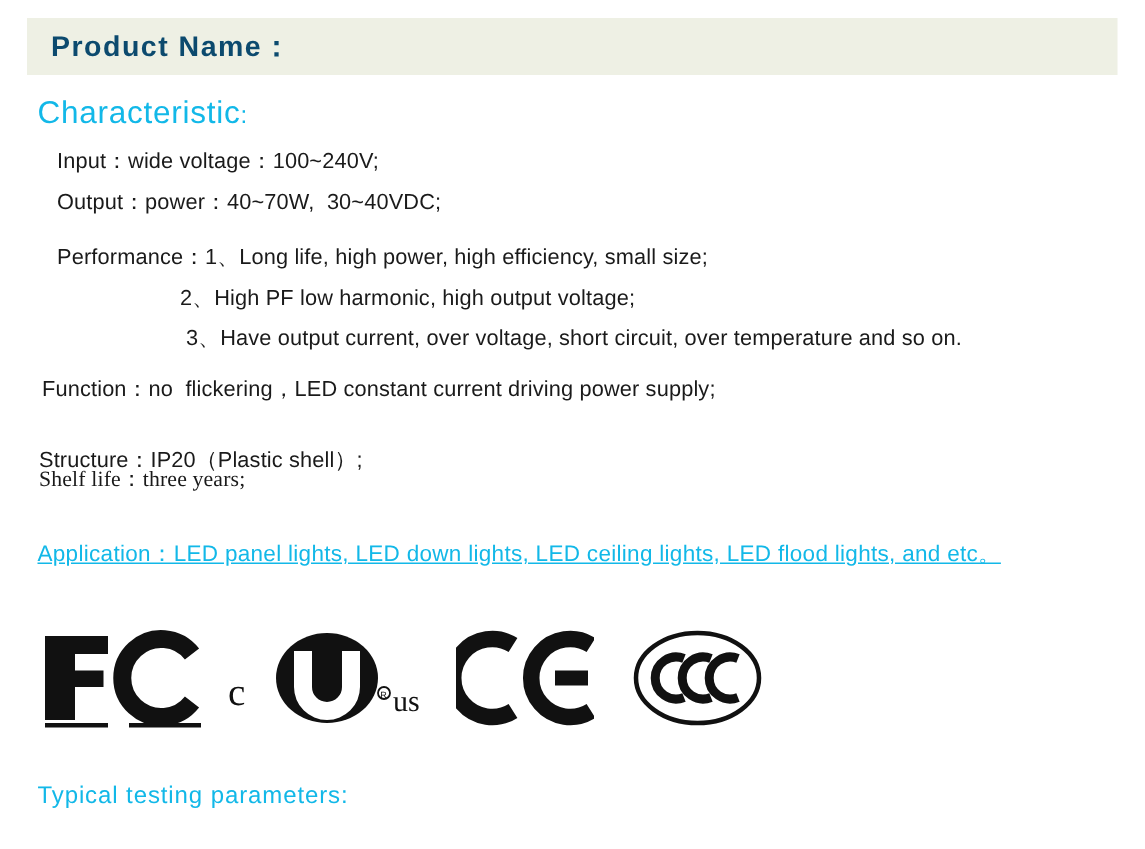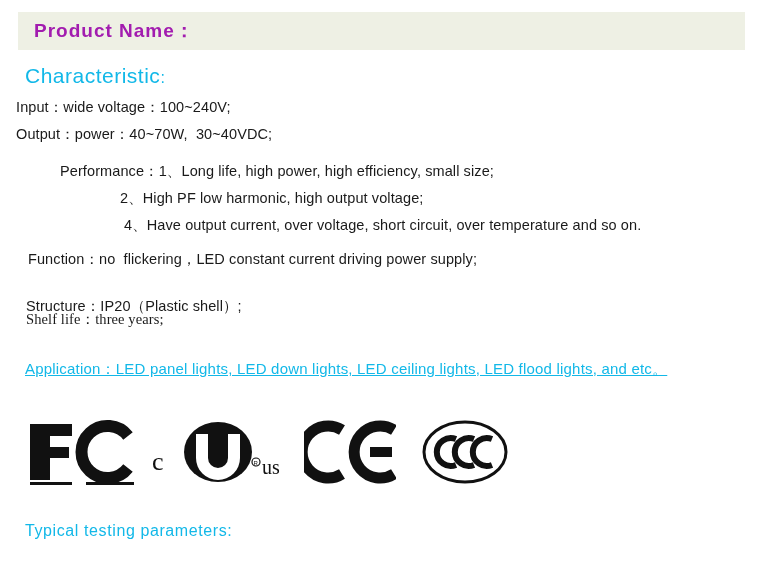--- a/index.html
+++ b/index.html
@@ -33,7 +33,7 @@
     font-size: 19px;
     font-weight: bold;
     letter-spacing: 1px;
-    color: #a21caf;
+    color: #0c4a6e;
     white-space: pre;
   }
   .product-bar .value {

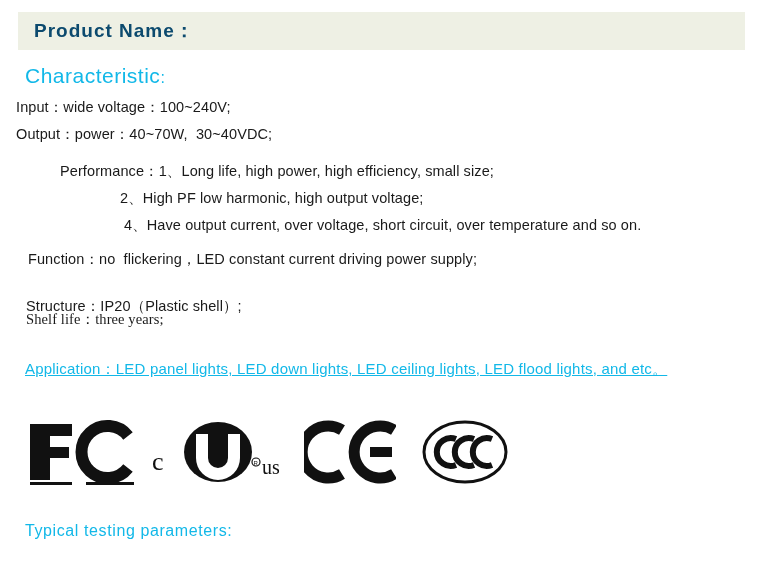--- a/index.html
+++ b/index.html
@@ -61,7 +61,7 @@
   
   .spec {
     position: absolute;
-    left: 16px;
+    left: 38px;
     font-size: 14.5px;
     color: #1a1a1a;
     white-space: pre;

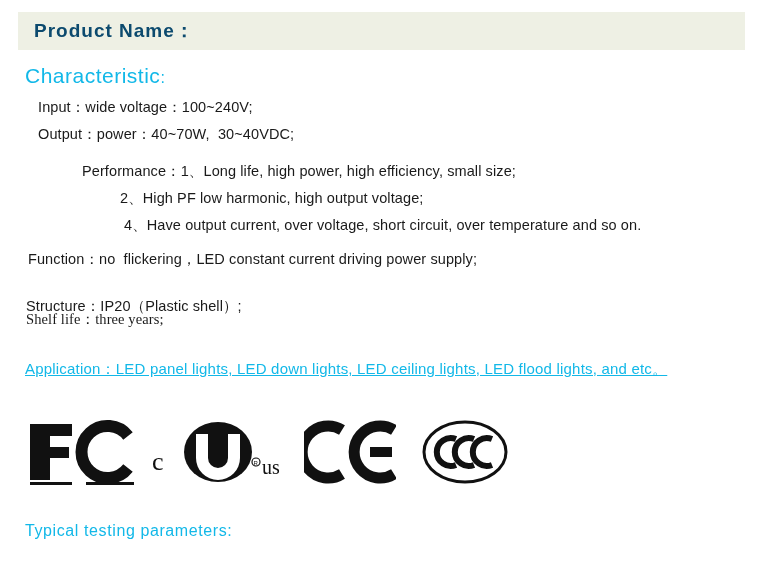--- a/index.html
+++ b/index.html
@@ -69,7 +69,7 @@
   }
   .spec-input    { top: 98px; }
   .spec-output   { top: 125px; }
-  .spec-perf     { top: 162px; margin-left: 44px; }
+  .spec-perf     { top: 162px; }
   .spec-perf2    { top: 189px; left: 120px; }
   .spec-perf3    { top: 216px; left: 124px; }
   .spec-function { top: 250px; left: 28px; }

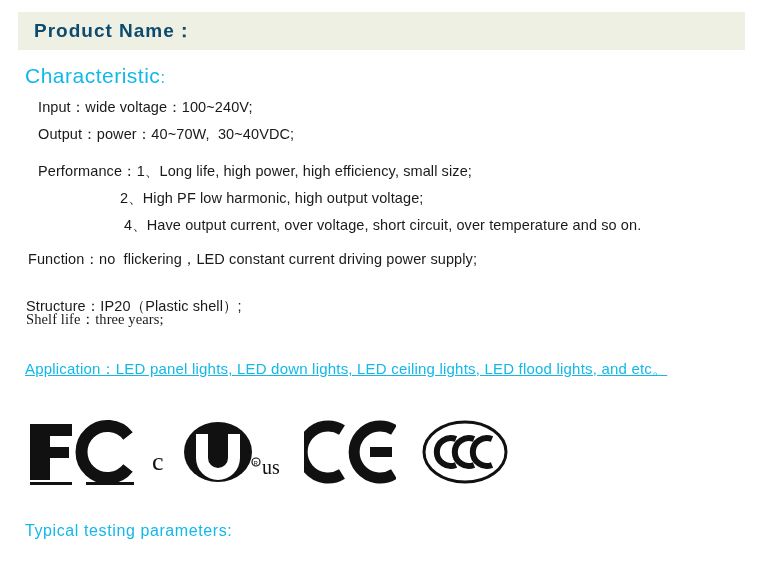--- a/index.html
+++ b/index.html
@@ -131,7 +131,7 @@
 <div class="spec spec-output">Output：power：40~70W,  30~40VDC;</div>
 <div class="spec spec-perf">Performance：1、Long life, high power, high efficiency, small size;</div>
 <div class="spec spec-perf2">2、High PF low harmonic, high output voltage;</div>
-<div class="spec spec-perf3">4、Have output current, over voltage, short circuit, over temperature and so on.</div>
+<div class="spec spec-perf3">3、Have output current, over voltage, short circuit, over temperature and so on.</div>
 <div class="spec spec-function">Function：no  flickering，LED constant current driving power supply;</div>
 <div class="spec spec-structure">Structure：IP20（Plastic shell）;</div>
 <div class="spec spec-shelf">Shelf life：three years;</div>

